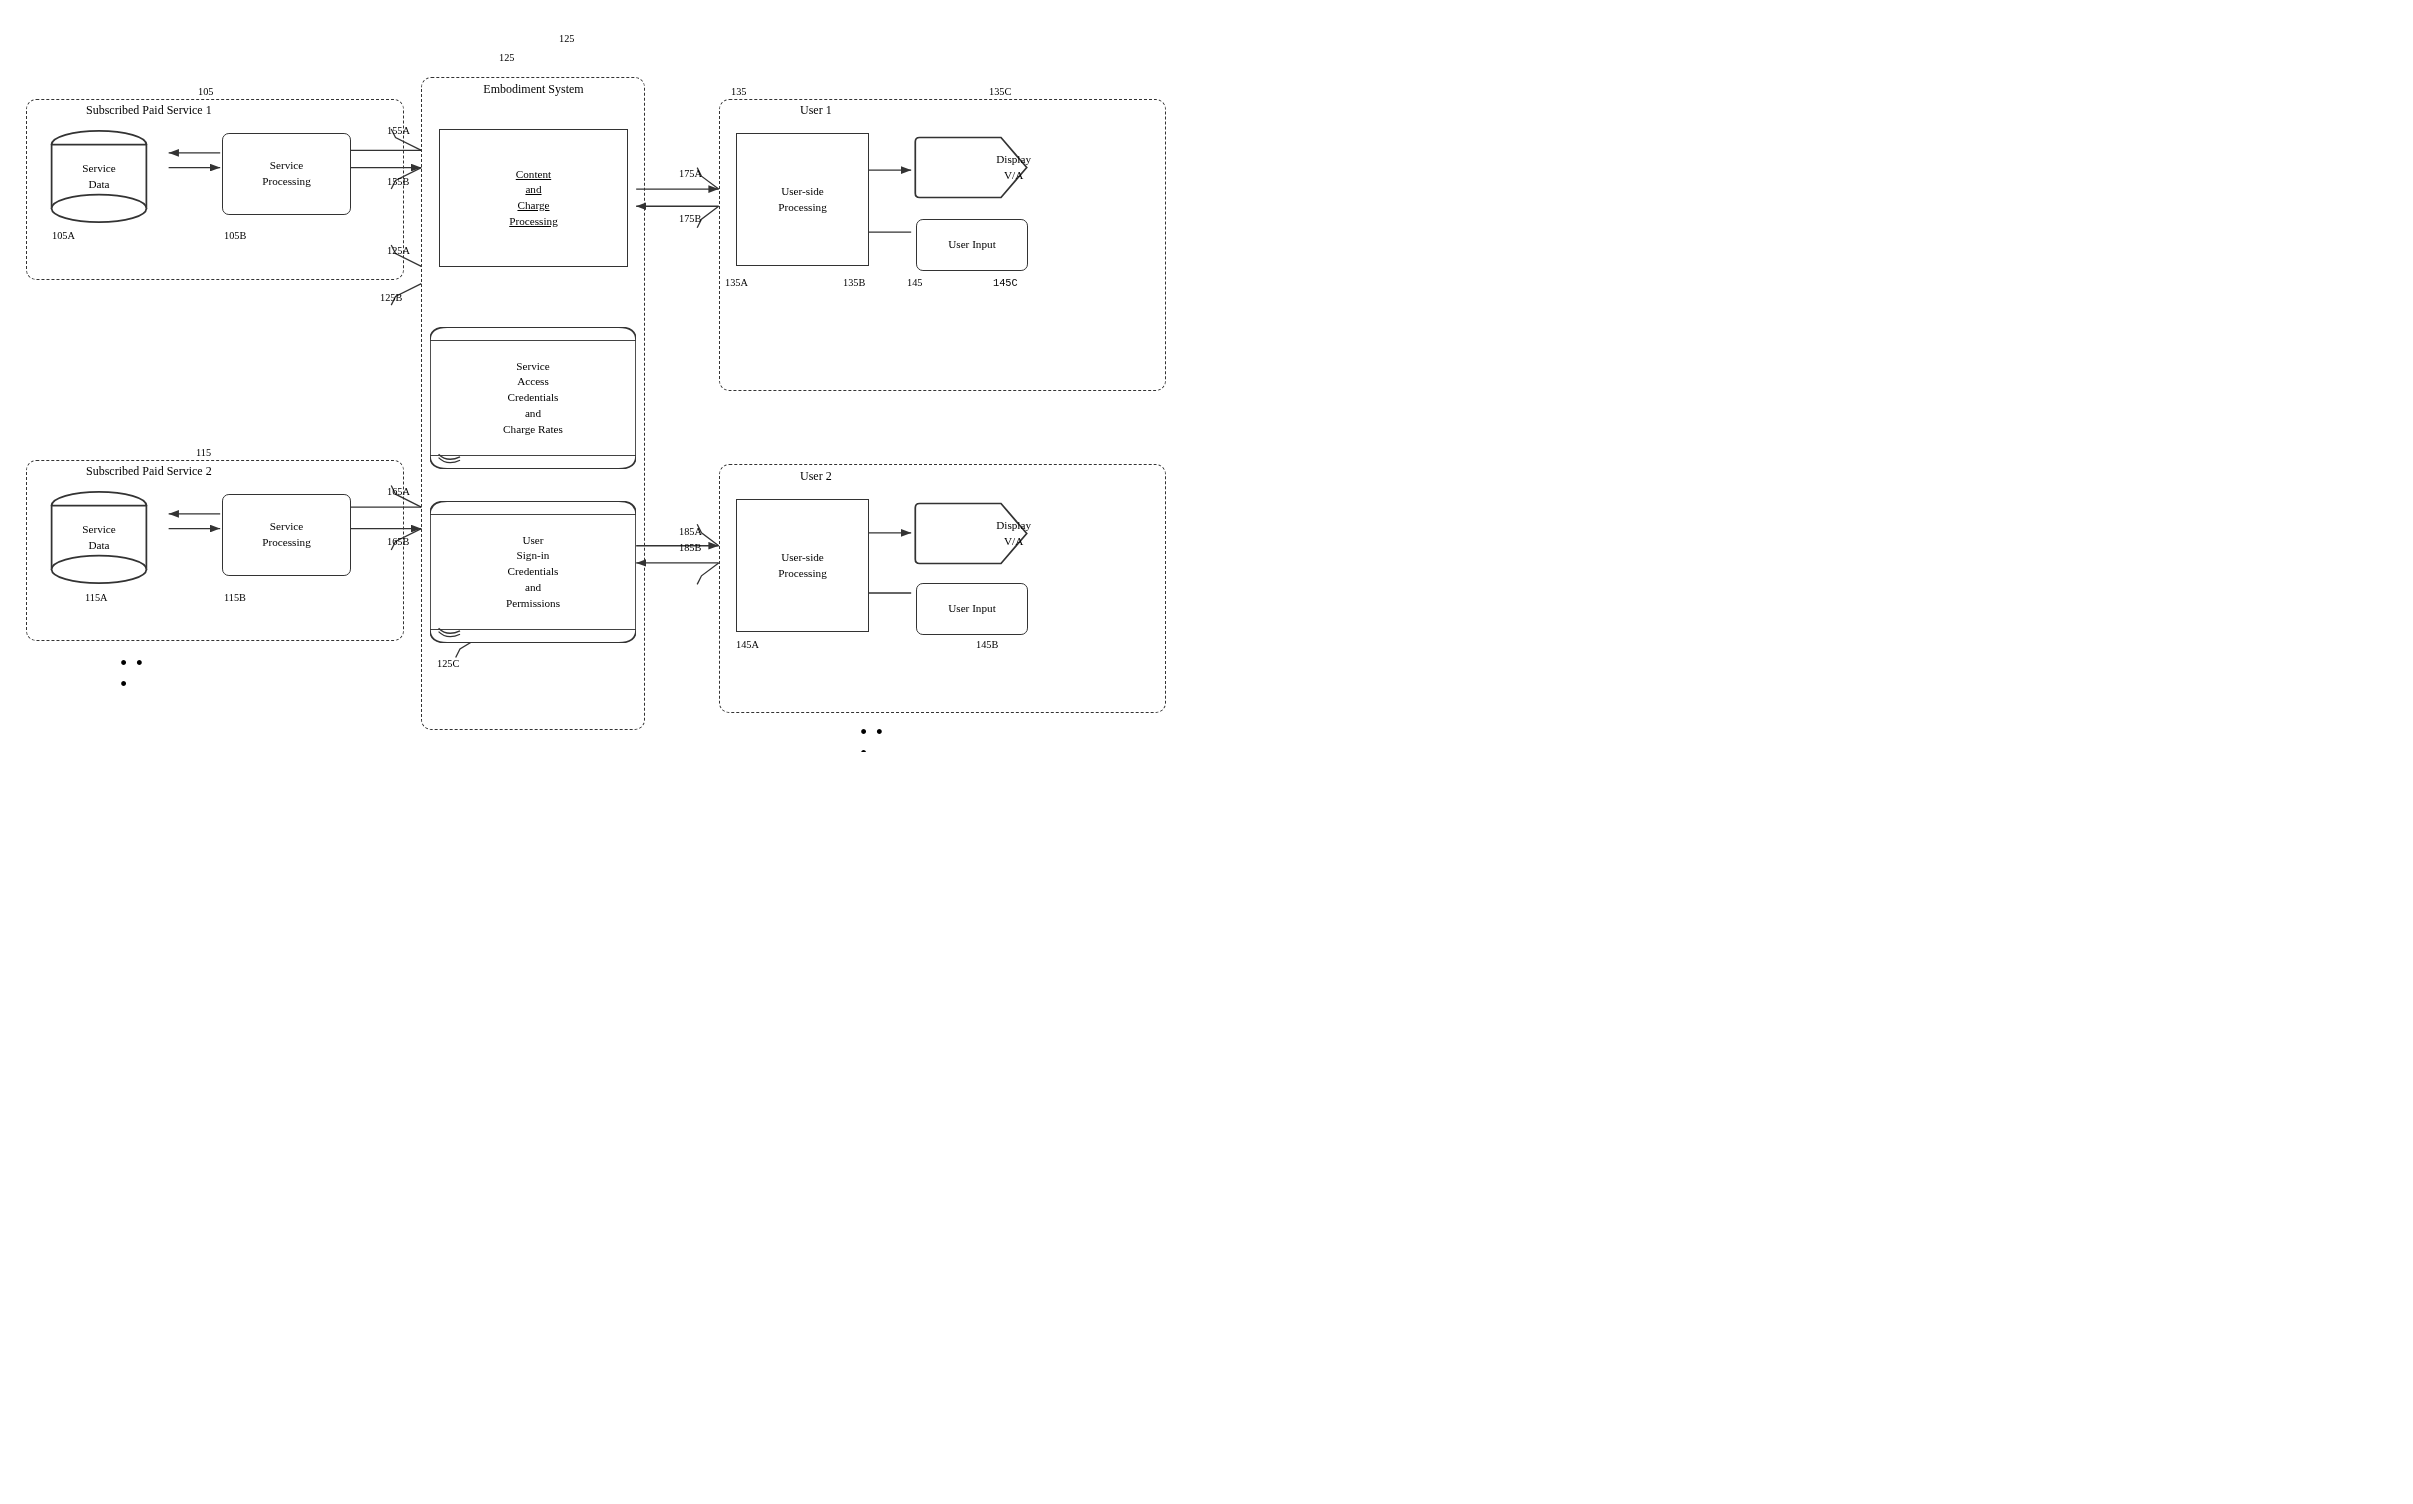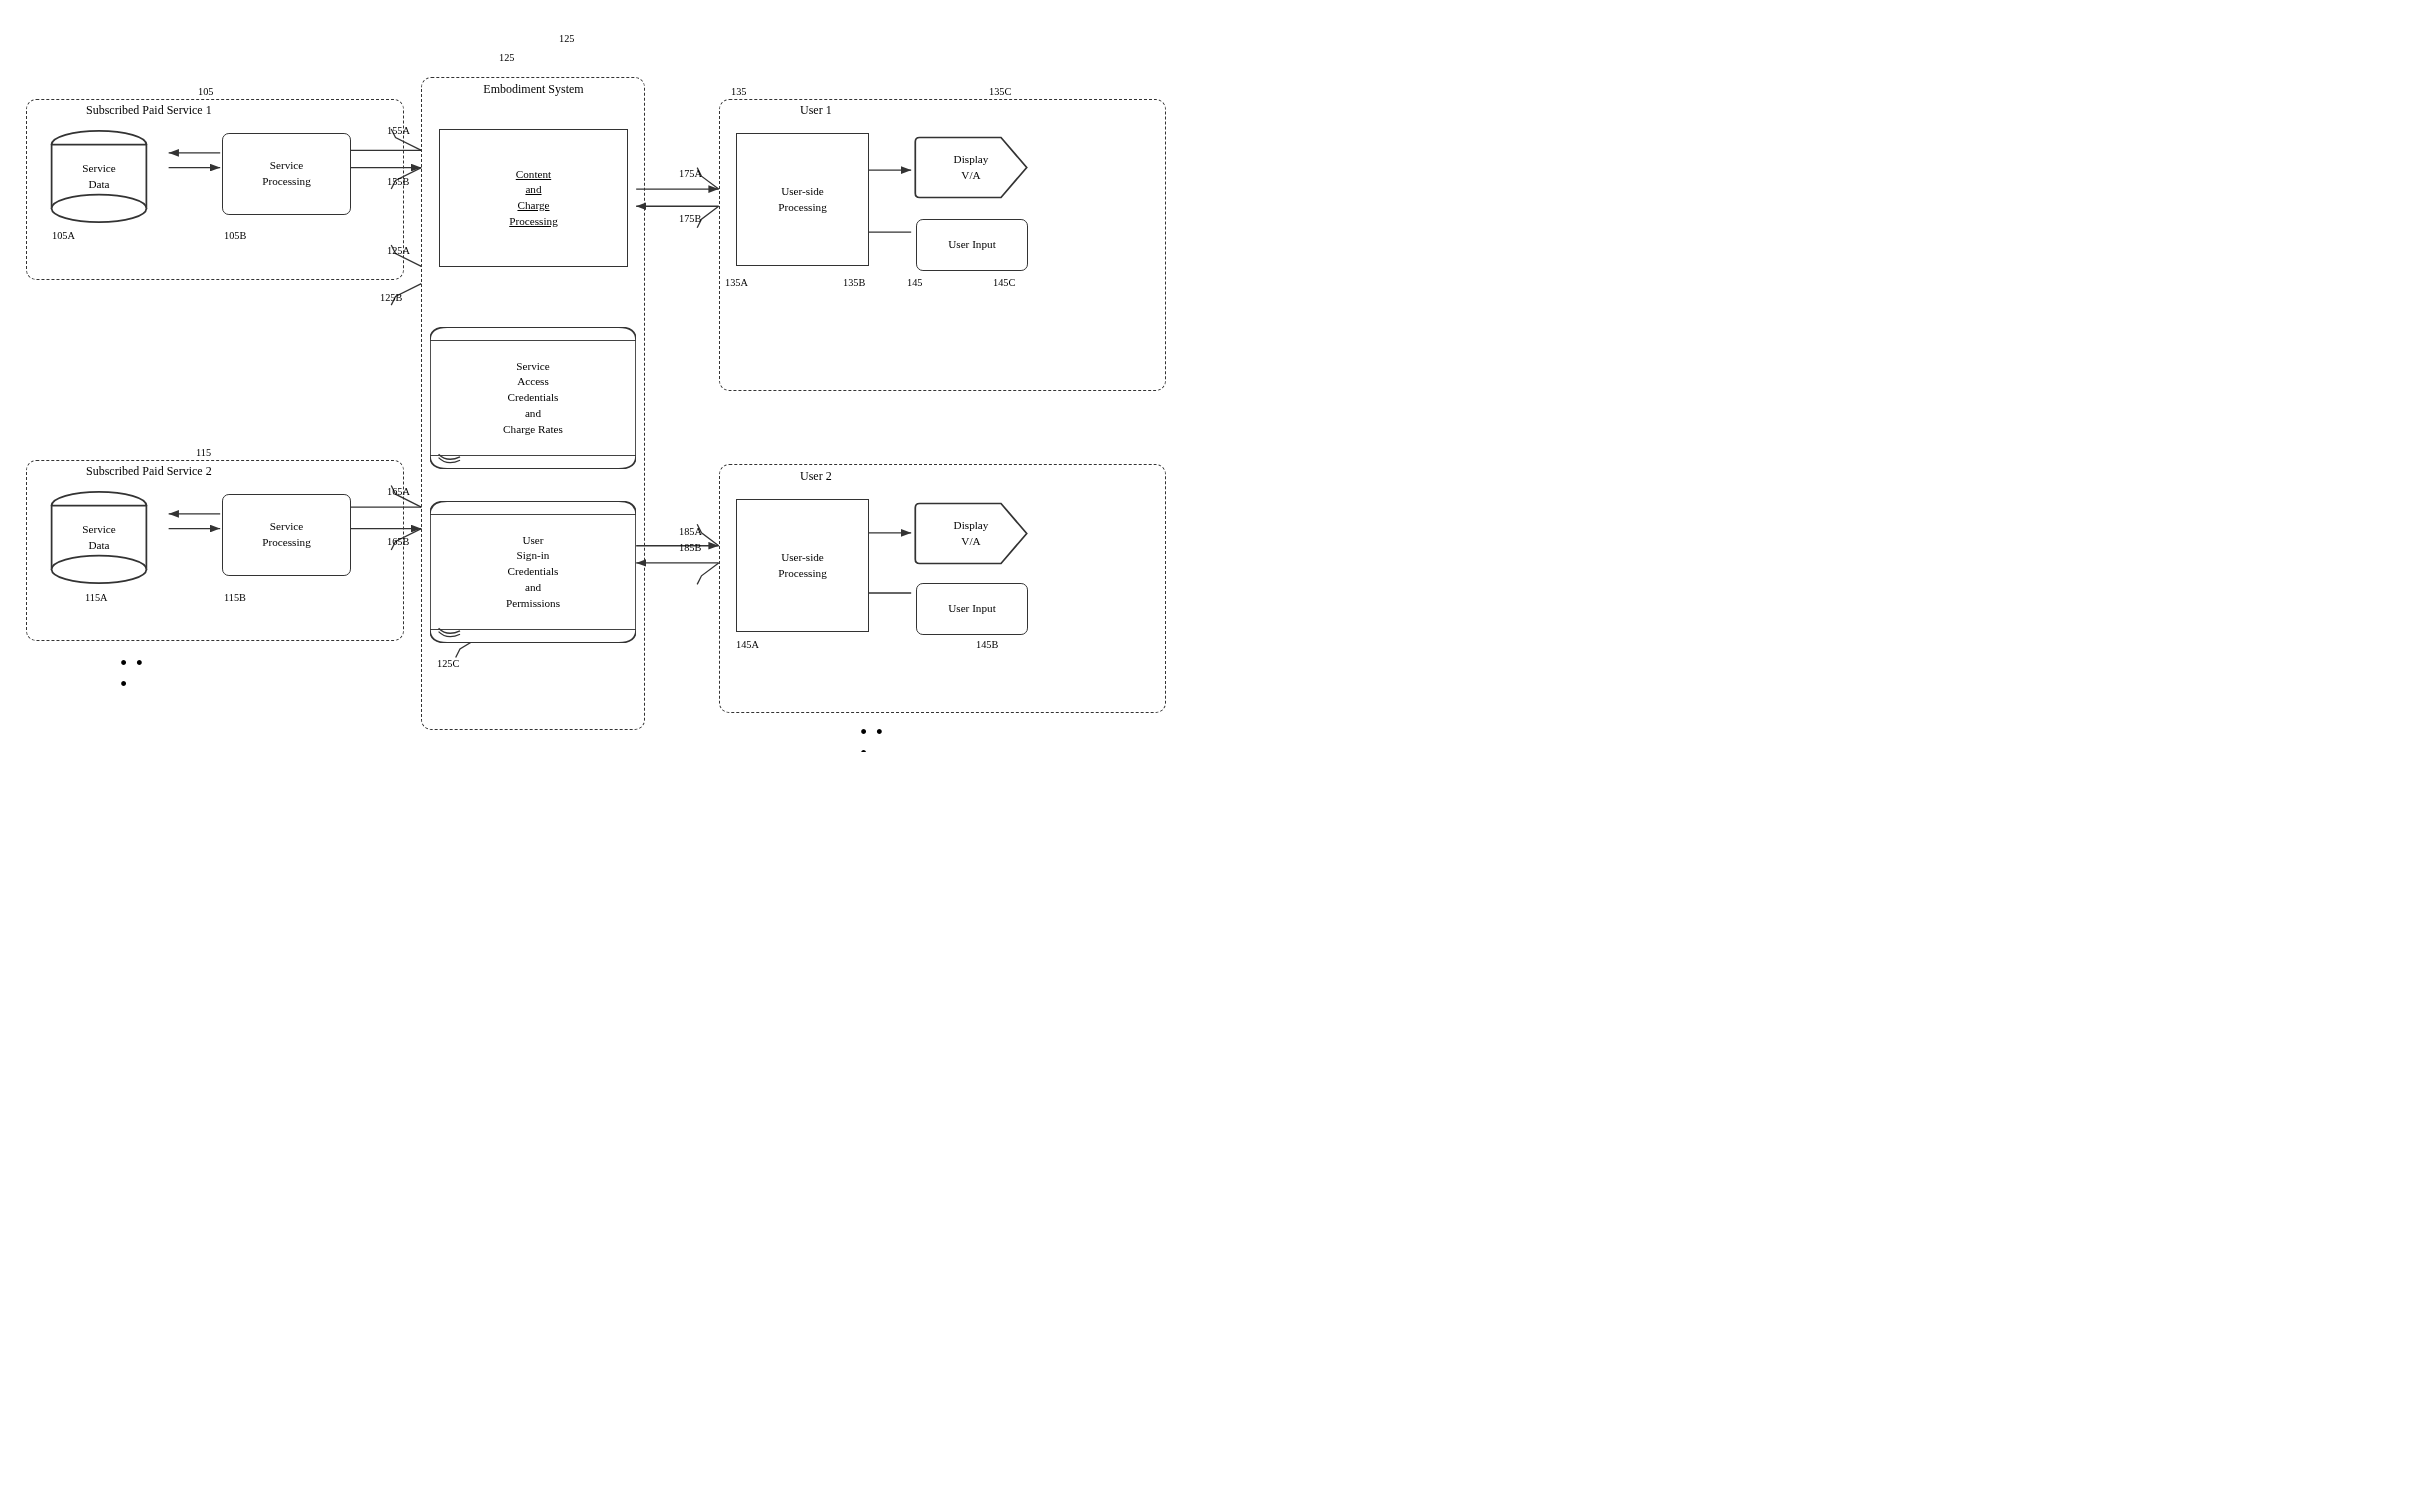--- a/index.html
+++ b/index.html
@@ -61,7 +61,7 @@
       position: absolute;
       display: flex;
       align-items: center;
-      justify-content: center;
+      justify-content: flex-end;
       text-align: center;
       font-size: 11.2px;
       line-height: 1.4;

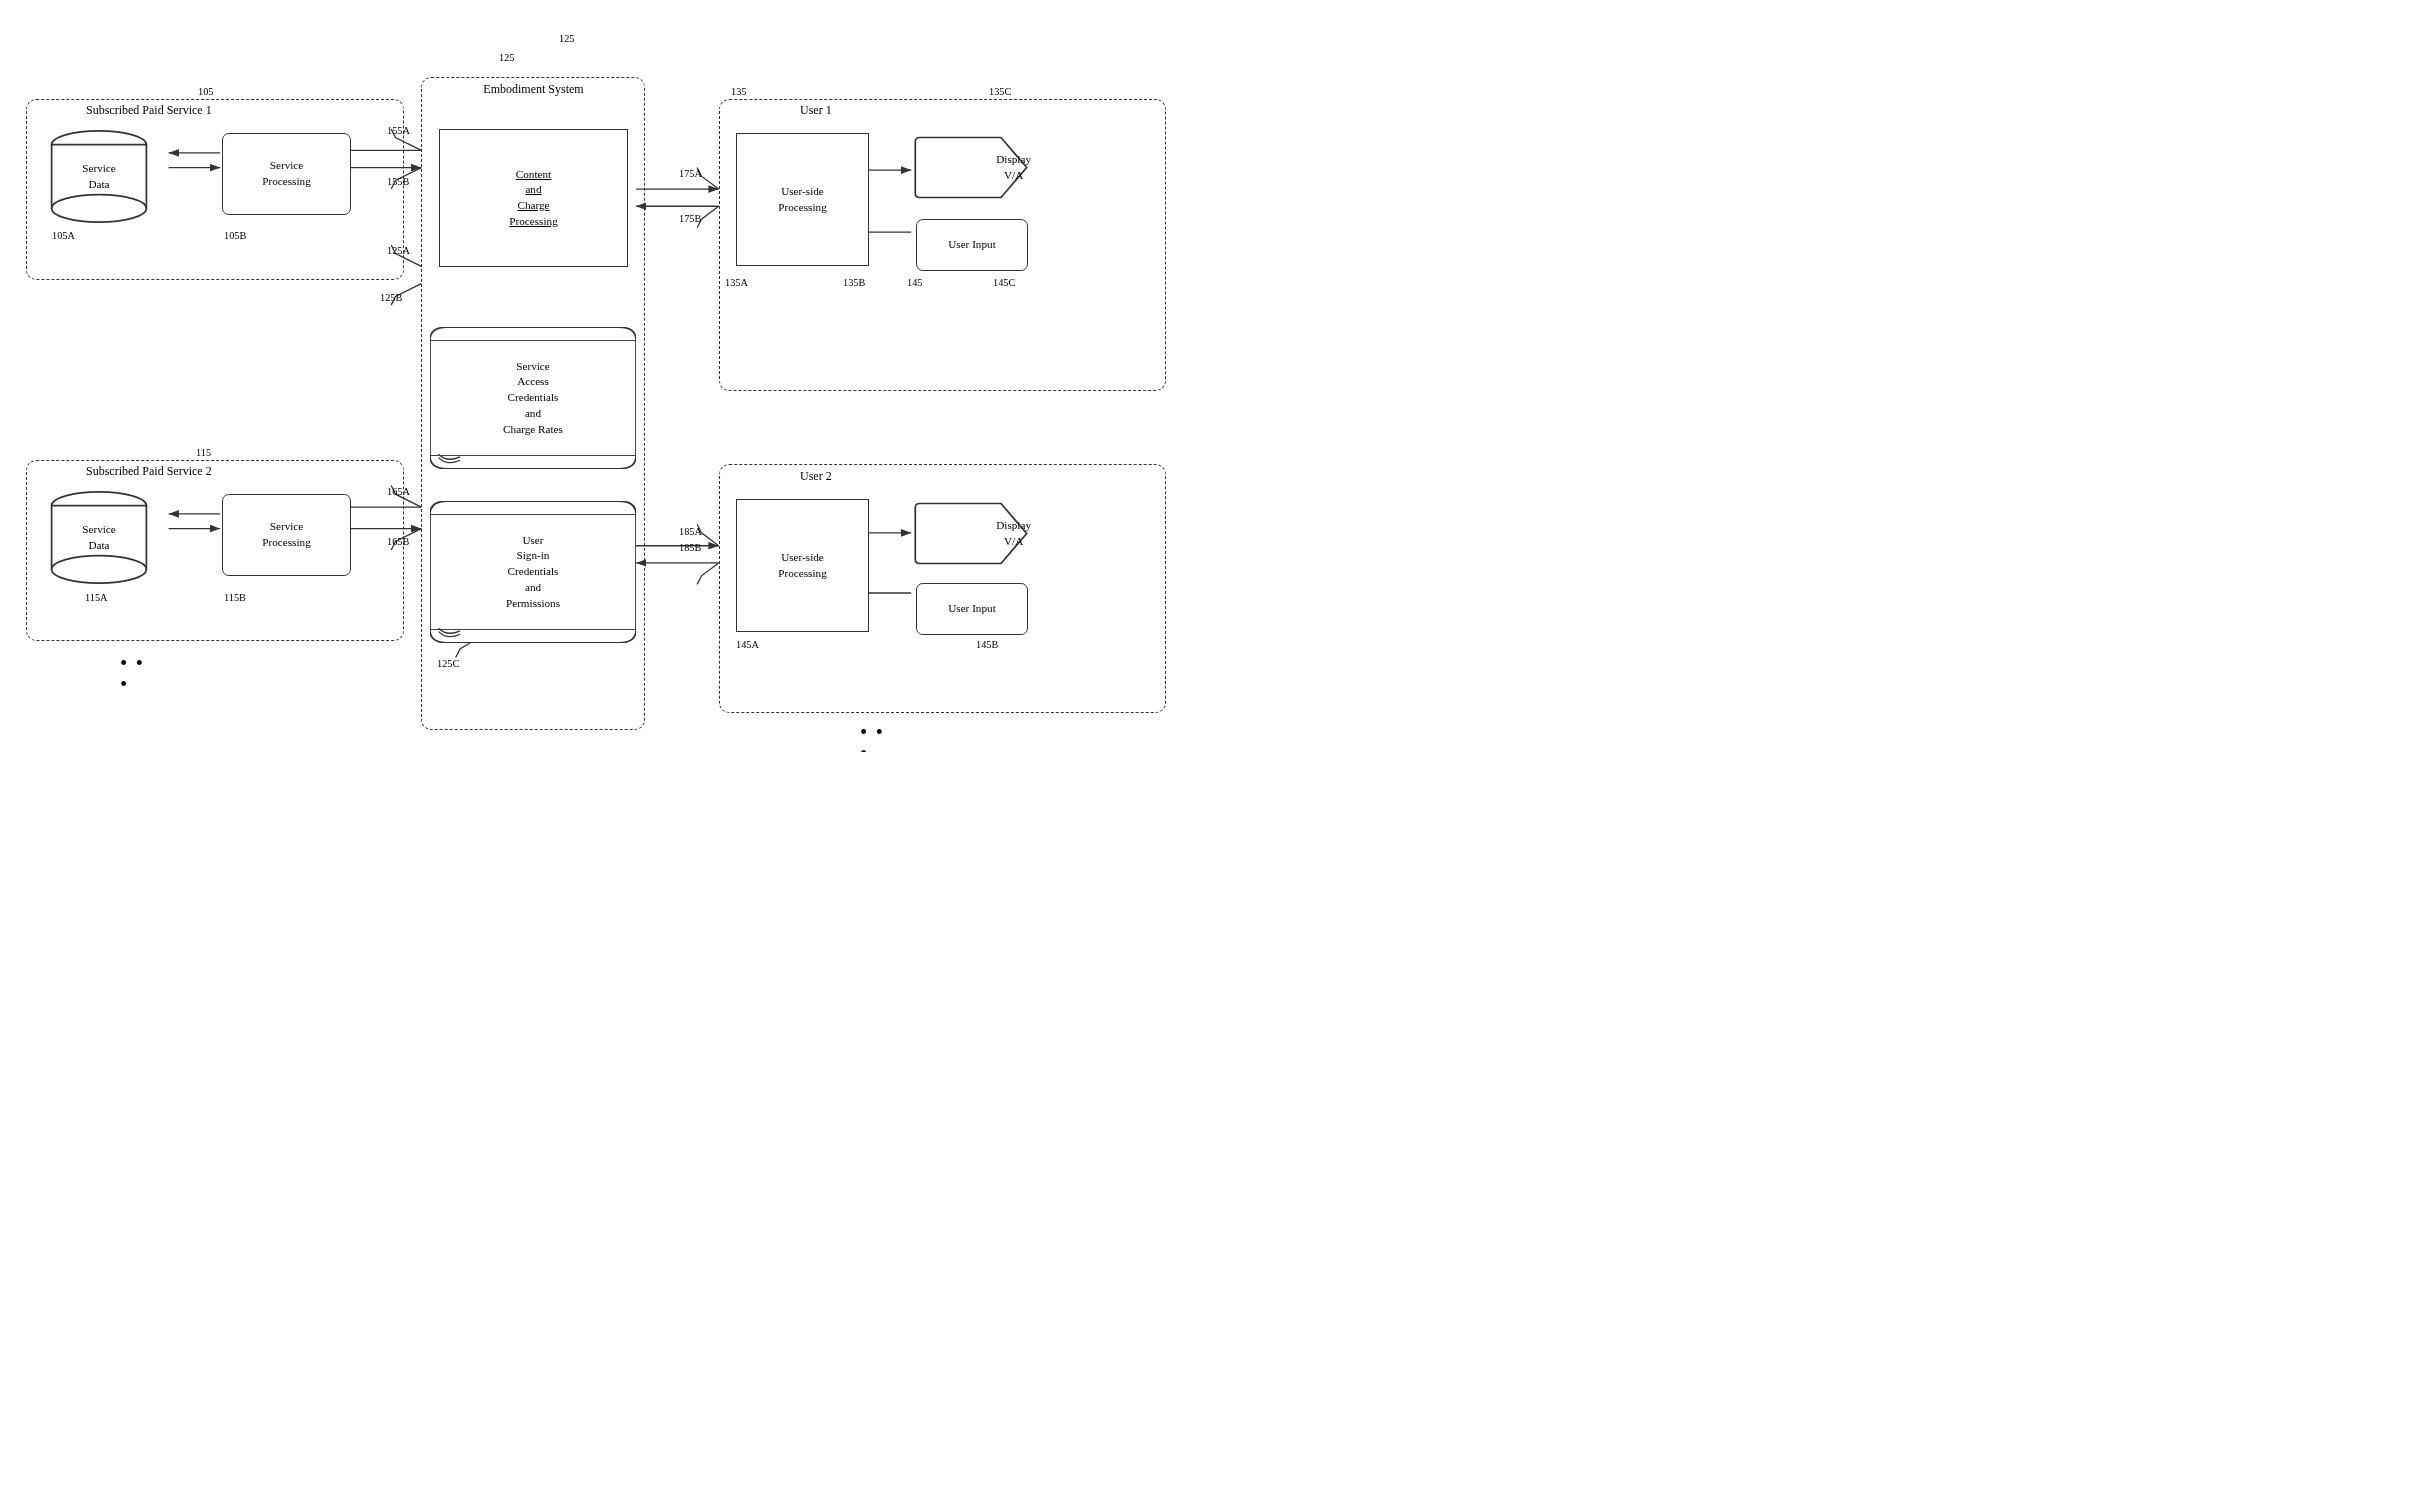--- a/index.html
+++ b/index.html
@@ -302,7 +302,7 @@
   <div class="label" style="top:277px; left:843px;">135B</div>
   <div class="label" style="top:86px; left:989px;">135C</div>
   <div class="label" style="top:277px; left:907px;">145</div>
-  <div class="label" style="top:277px; left:993px;">145C</div>
+  <div class="label" style="top:277px; left:993px;font-family:Liberation Mono, monospace;">145C</div>
 
   <div class="label" style="top:168px; left:679px;">175A</div>
   <div class="label" style="top:213px; left:679px;">175B</div>

